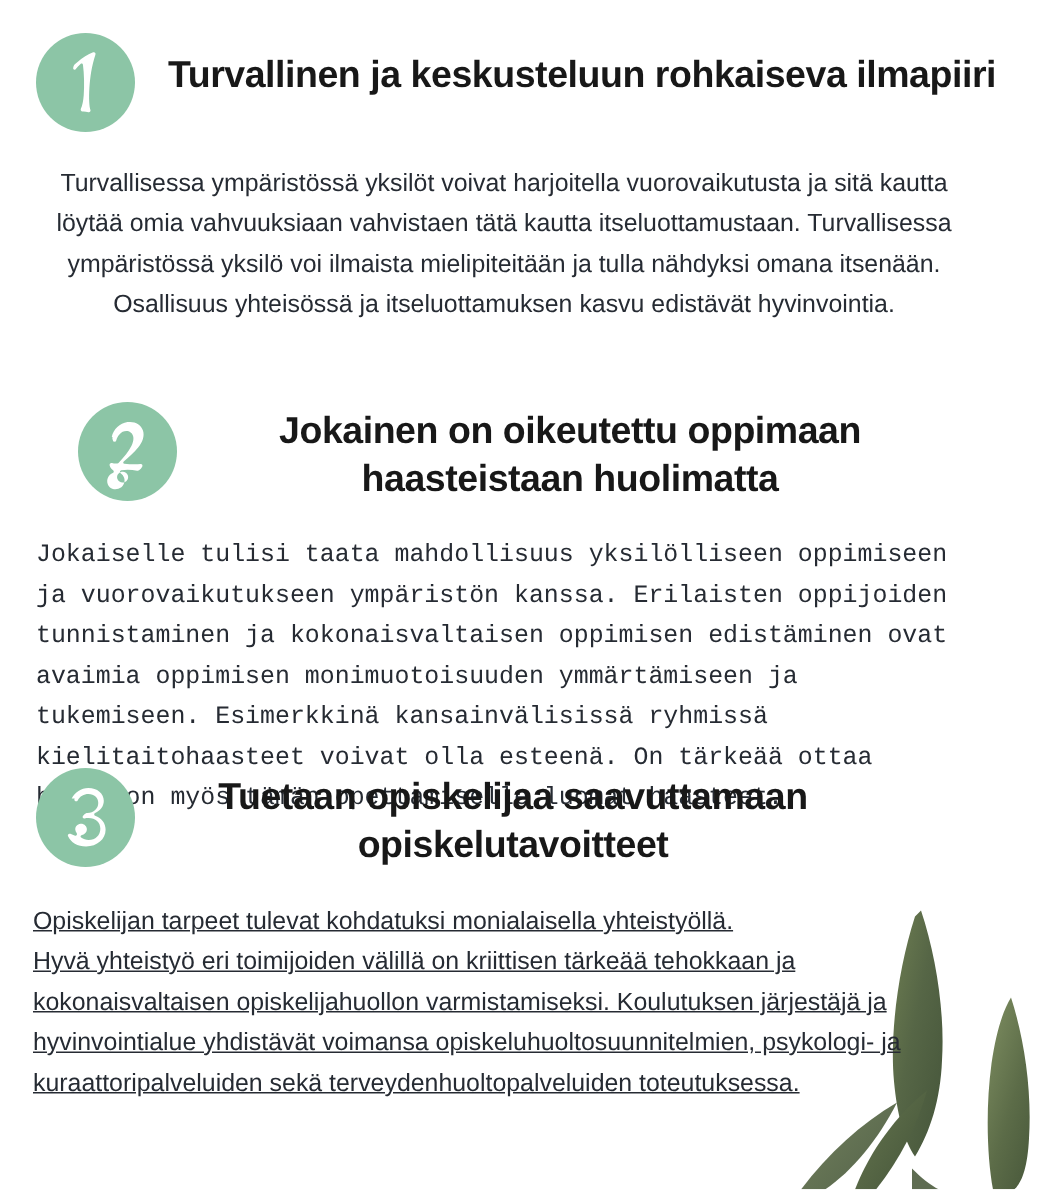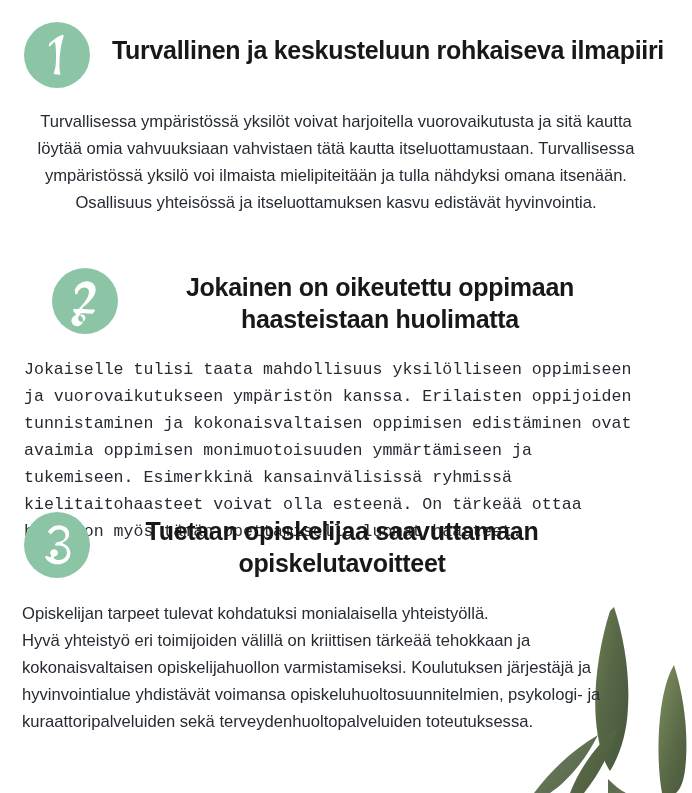--- a/index.html
+++ b/index.html
@@ -124,6 +124,7 @@
     left: 22px;
     top: 92px;
     width: 630px;
+    text-decoration: underline;
   }
 </style>
 </head>

